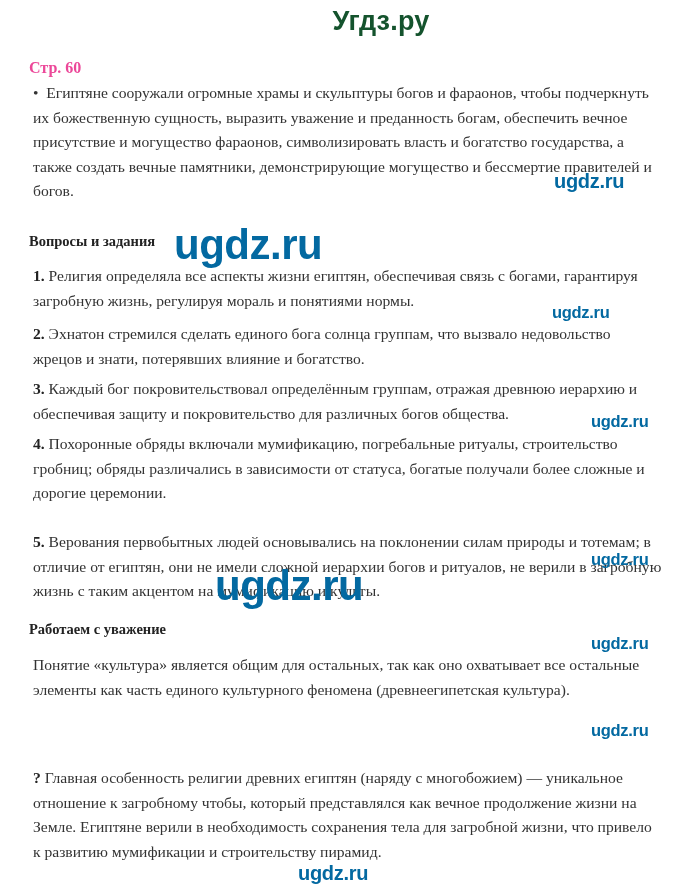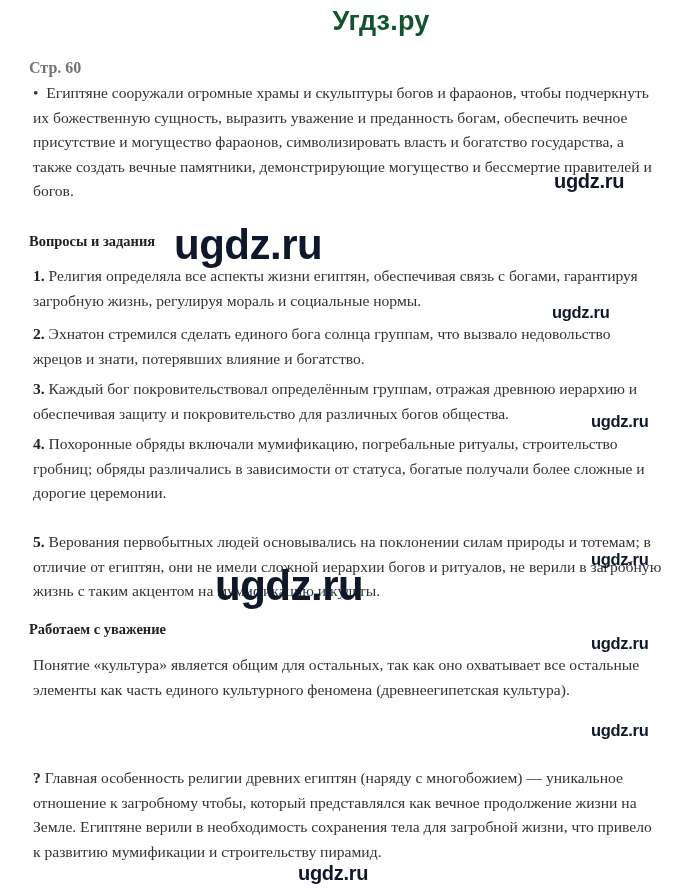--- a/index.html
+++ b/index.html
@@ -10,7 +10,7 @@
     .site-title { position: absolute; top: 6px; left: 0; width: 680px; text-align: center;
       font-size: 27px; font-weight: bold; color: #14532d; letter-spacing: 0.2px; padding-left: 41px; }
 
-    .page-label { position: absolute; left: 29px; top: 59px; font-size: 16px; font-weight: bold; color: #737373; }
+    .page-label { position: absolute; left: 29px; top: 59px; font-size: 16px; font-weight: bold; color: #ec4899; }
 
     .para { position: absolute; left: 29px; width: 630px; font-size: 15.6px; line-height: 24.5px; color: #333; margin: 4px; }
     .para b { color: #222; }

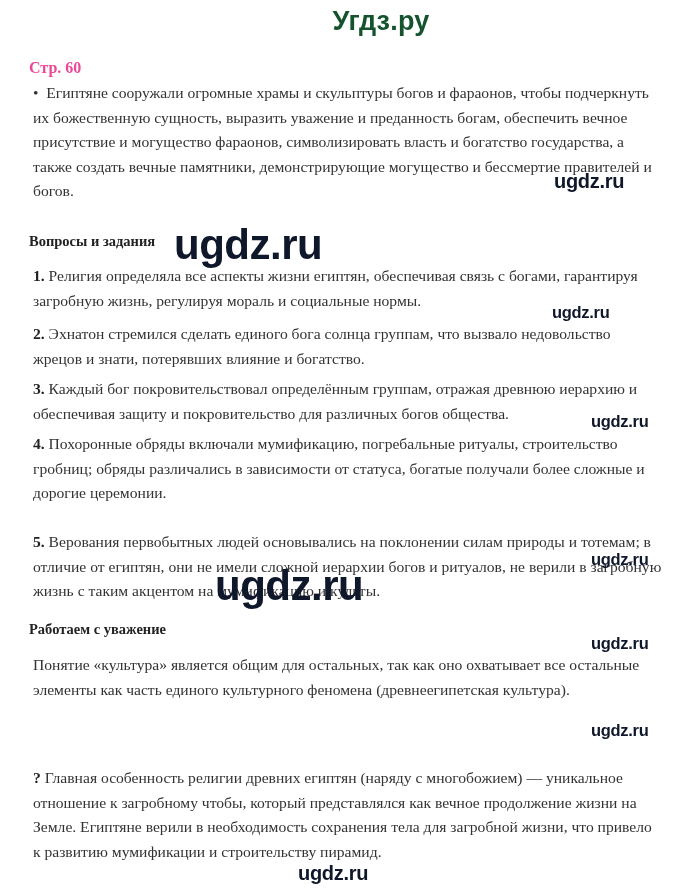--- a/index.html
+++ b/index.html
@@ -17,7 +17,7 @@
 
     .heading { position: absolute; left: 29px; font-size: 14.5px; font-weight: bold; color: #222; }
 
-    .wm { position: absolute; font-family: "Liberation Sans", "DejaVu Sans", sans-serif; font-weight: bold; color: #0f172a; white-space: nowrap; }
+    .wm { position: absolute; font-family: "Liberation Sans", "DejaVu Sans", sans-serif; font-weight: bold; color: #0369a1; white-space: nowrap; }
     .wm-s { font-size: 16.5px; letter-spacing: -0.3px; }
     .wm-m { font-size: 20px; letter-spacing: -0.3px; }
     .wm-l { font-size: 42px; letter-spacing: -0.5px; }

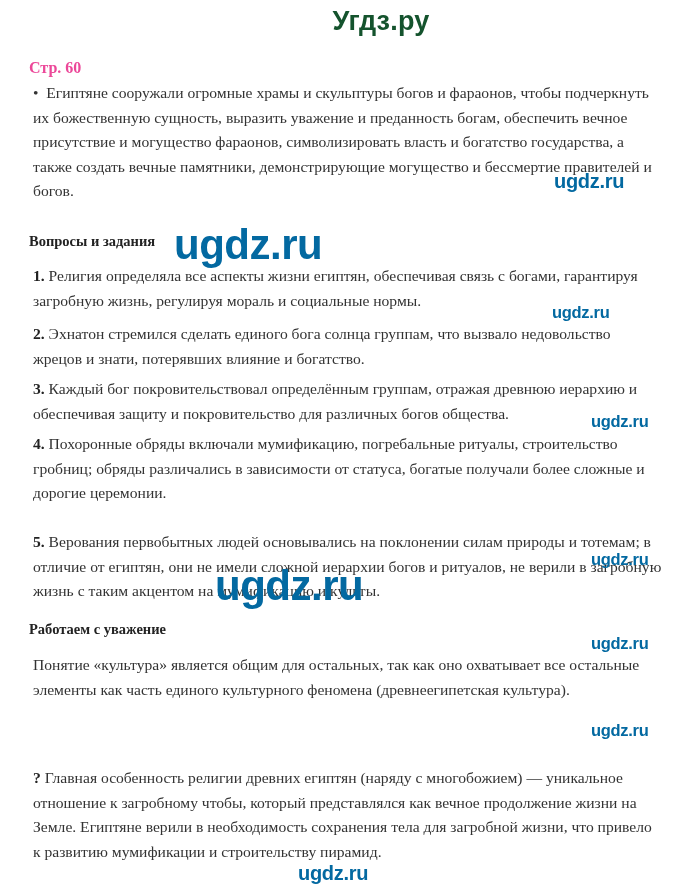--- a/index.html
+++ b/index.html
@@ -38,7 +38,7 @@
 
 <p class="para serif" style="top:260px;">
   <b>1.</b>
-  <span>Религия определяла все аспекты жизни египтян, обеспечивая связь с богами, гарантируя загробную жизнь, регулируя мораль и социальные нормы.</span>
+  <span>Религия определяла все аспекты жизни египтян, обеспечивая связь с богами, гарантируя загробную жизнь, регулируя мораль и понятиями нормы.</span>
 </p>
 
 <p class="para serif" style="top:318px;">

